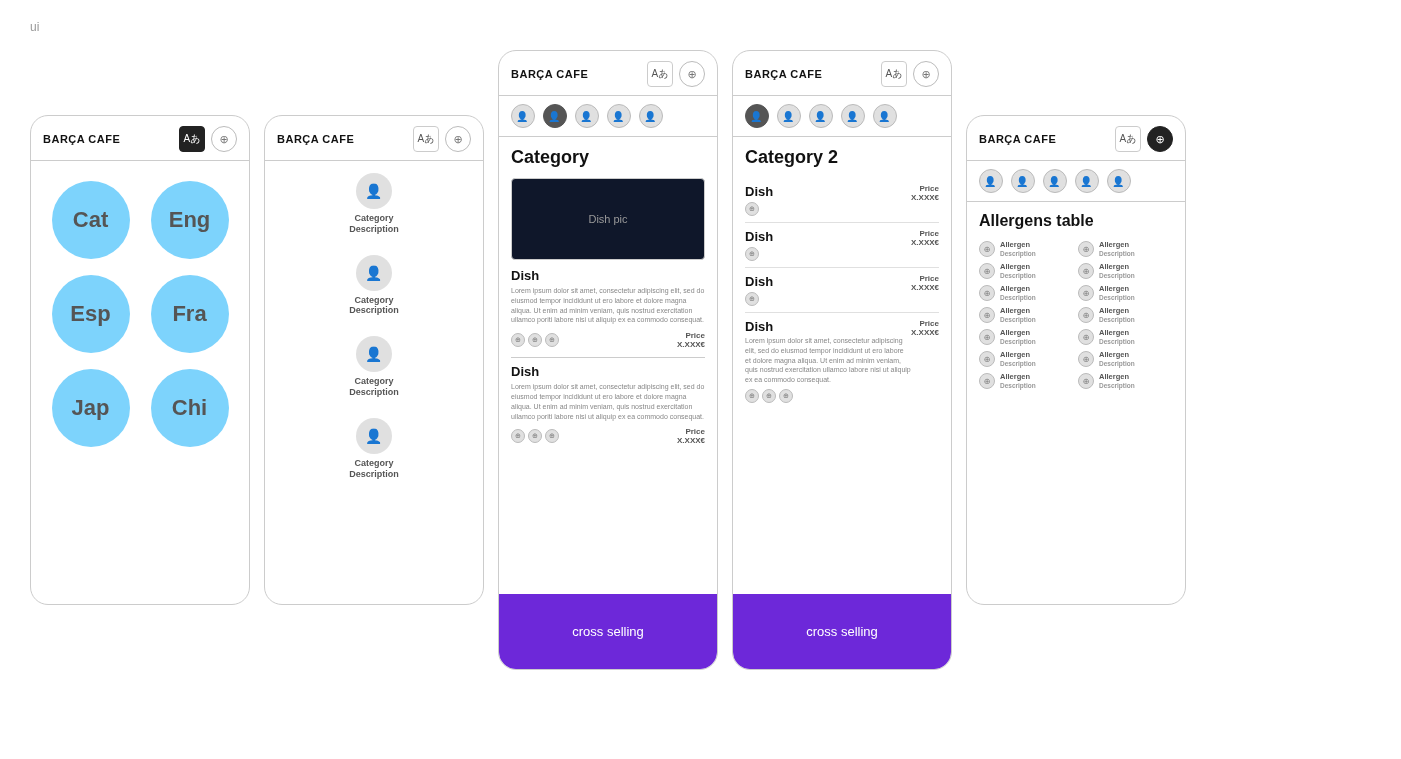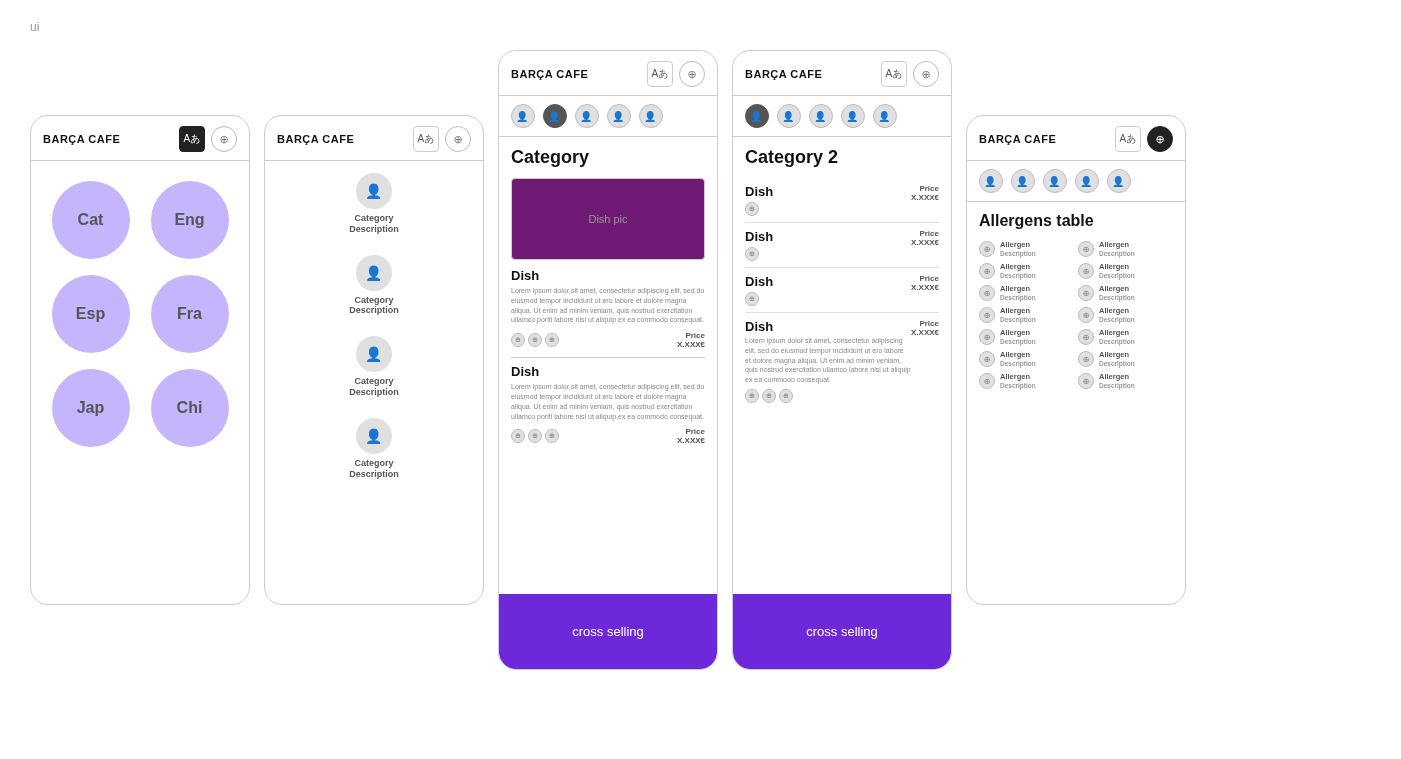--- a/index.html
+++ b/index.html
@@ -104,11 +104,11 @@
       width: 78px;
       height: 78px;
       border-radius: 50%;
-      background: #c4b5fd;
-      display: flex;
-      align-items: center;
-      justify-content: center;
-      font-size: 16px;
+      background: #7dd3fc;
+      display: flex;
+      align-items: center;
+      justify-content: center;
+      font-size: 22px;
       font-weight: 700;
       color: #555;
       cursor: pointer;

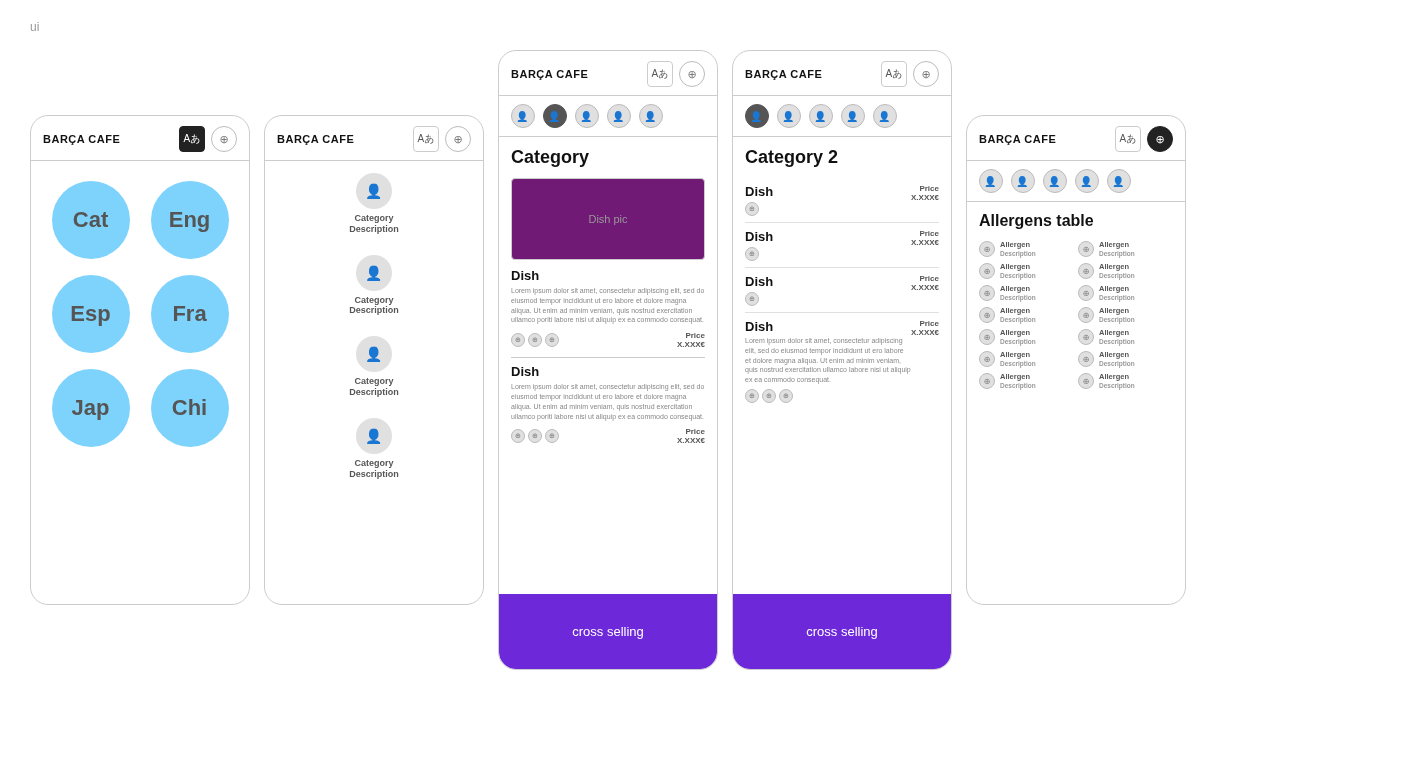--- a/index.html
+++ b/index.html
@@ -193,7 +193,7 @@
       font-size: 11px;
       color: #999;
       margin-bottom: 8px;
-      background: #701a75;
+      background: #0f172a;
     }
     .dish-name {
       font-size: 13px;

